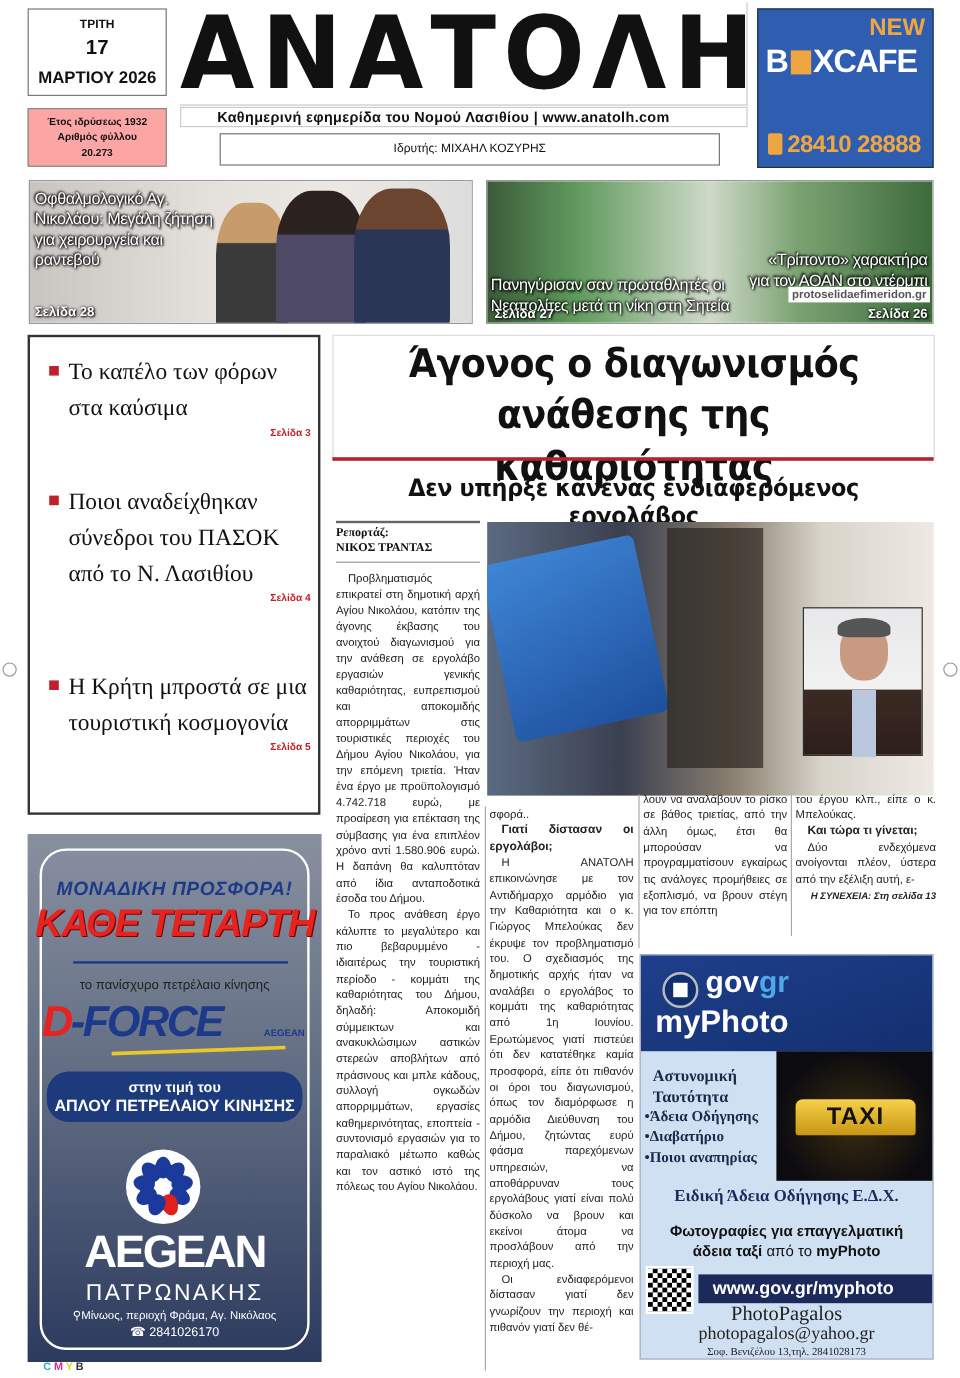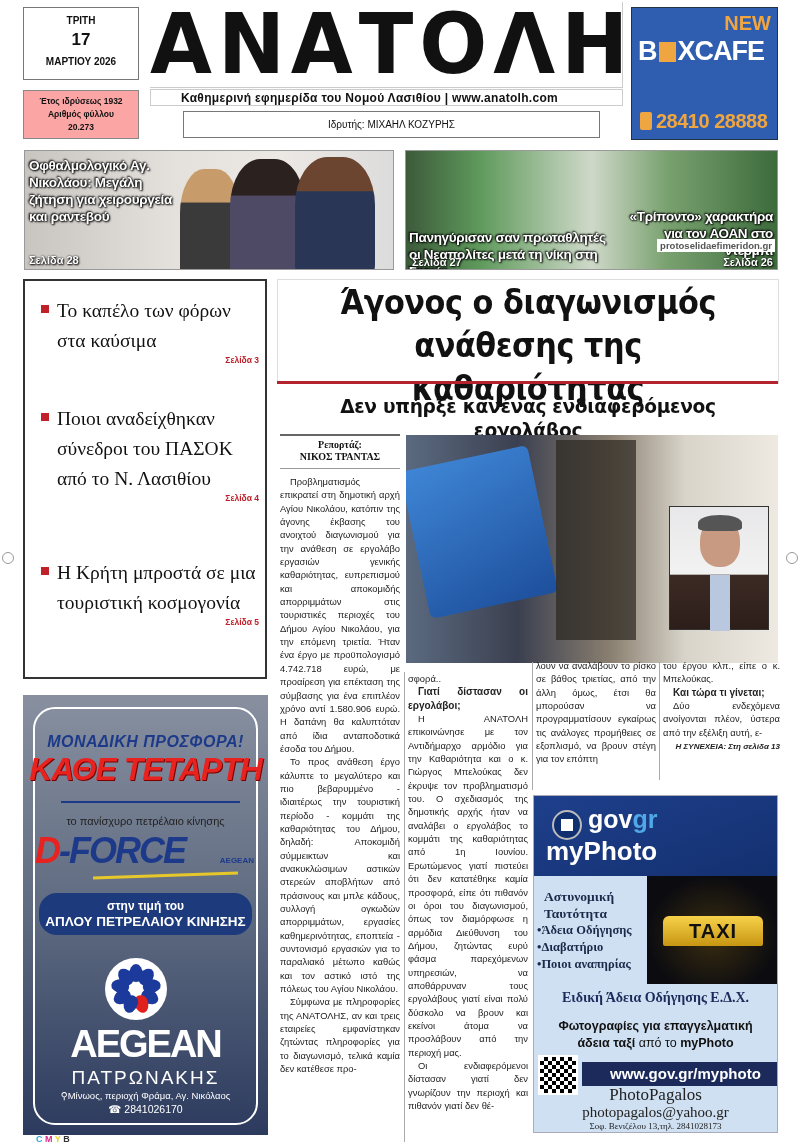--- a/index.html
+++ b/index.html
@@ -9,7 +9,7 @@
 .datebox{left:23px;top:7px;width:116px;height:73px;border:1px solid #777;text-align:center;font-weight:bold}
 .datebox .day{font-size:10px;margin-top:7px}
 .datebox .num{font-size:17px;margin-top:4px}
-.datebox .month{font-size:10px;margin-top:6px}
+.datebox .month{font-size:14px;margin-top:6px}
 .infobox{left:23px;top:90px;width:116px;height:49px;border:1px solid #888;background:#fca5a5;text-align:center;font-size:8.5px;font-weight:bold;line-height:13px;padding-top:4px}
 .logo{left:150px;top:4px;width:473px;height:82px;border-right:1px solid #ccc;border-bottom:1px solid #ccc;text-align:center;font-family:"DejaVu Sans",sans-serif;font-weight:900;font-size:80px;letter-spacing:6px;line-height:82px;transform:scaleY(1.05)}
 .tagline{left:150px;top:89px;width:473px;height:17px;border:1px solid #ccc;font-size:12px;font-weight:bold;padding-left:30px;line-height:16px;letter-spacing:.3px}

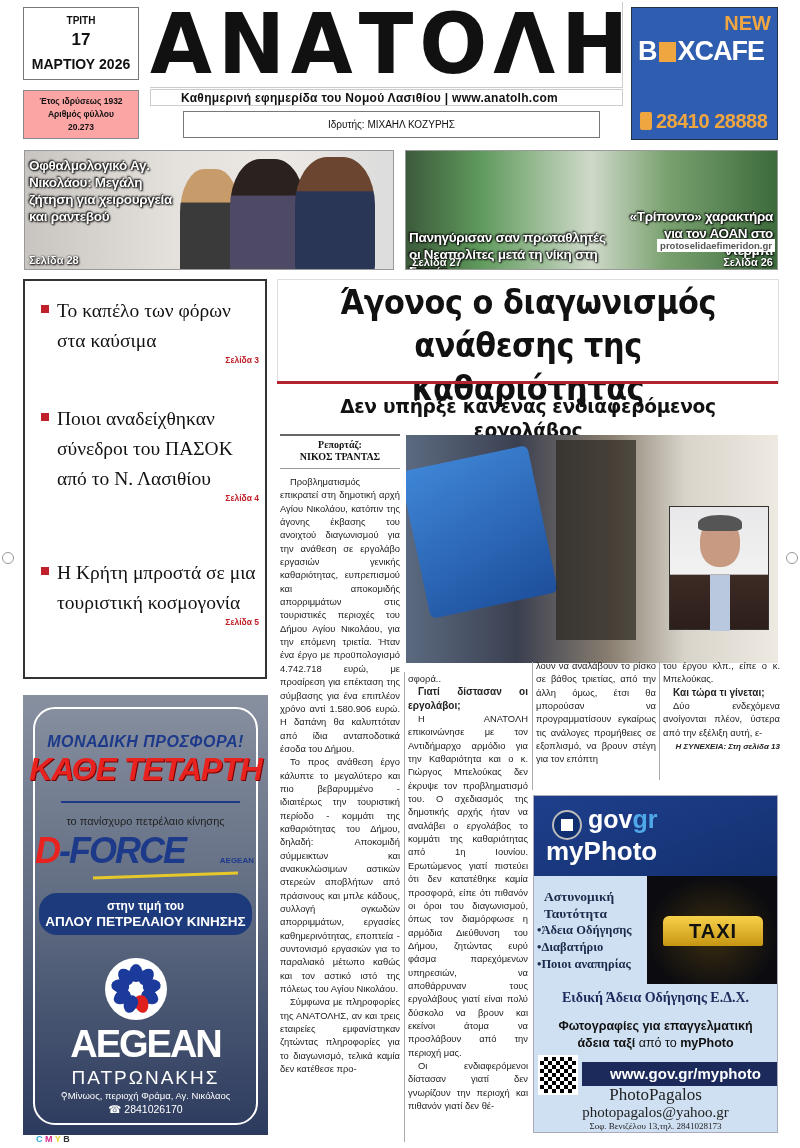--- a/index.html
+++ b/index.html
@@ -23,7 +23,7 @@
 
 .teaser{top:150px;height:120px;overflow:hidden;border:1px solid #999}
 .teaser .bg{position:absolute;inset:0}
-.teaser .cap{position:absolute;color:#fff;font-weight:bold;font-size:13.5px;line-height:17px;text-shadow:0 0 2px #000,1px 1px 2px #000,-1px -1px 2px #000;font-family:"Liberation Sans Narrow","Liberation Sans",sans-serif;letter-spacing:-.3px}
+.teaser .cap{position:absolute;color:#fff;font-weight:normal;font-size:13.5px;line-height:17px;text-shadow:0 0 2px #000,1px 1px 2px #000,-1px -1px 2px #000;font-family:"Liberation Sans Narrow","Liberation Sans",sans-serif;letter-spacing:-.3px}
 .teaser .pg{position:absolute;color:#fff;font-weight:bold;font-size:11px;text-shadow:0 0 2px #000,1px 1px 2px #000}
 .person{position:absolute;border-radius:40% 40% 10% 10%}
 .wm{position:absolute;right:2px;top:88px;background:#fff;color:#555;font-size:9.5px;font-weight:bold;padding:1px 3px}

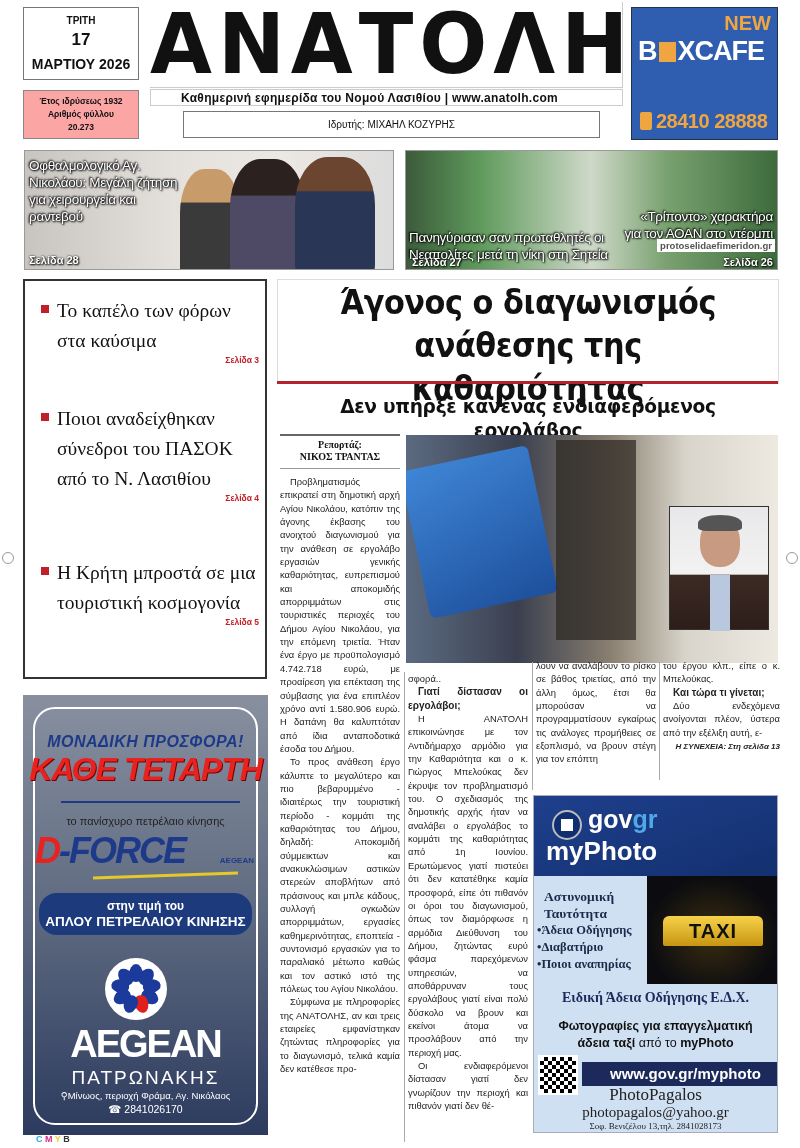--- a/index.html
+++ b/index.html
@@ -38,7 +38,7 @@
 .headline{left:277px;top:281px;width:502px;text-align:center;font-family:"DejaVu Sans",sans-serif;font-weight:bold;font-size:33px;line-height:43px;letter-spacing:-.5px;transform:scaleX(.92)}
 .redrule{left:277px;top:381px;width:501px;height:3px;background:#b3232e}
 .subhead{left:277px;top:394px;width:502px;text-align:center;font-family:"DejaVu Sans",sans-serif;font-weight:bold;font-size:20px;letter-spacing:-.3px;transform:scaleX(.93)}
-.byline{left:280px;top:434px;width:120px;border-top:2px solid #666;border-bottom:1px solid #999;text-align:center;font-family:"Liberation Serif",serif;font-weight:bold;font-size:10px;line-height:12px;padding:3px 0 5px}
+.byline{left:280px;top:434px;width:120px;border-top:2px solid #666;border-bottom:1px solid #999;font-family:"Liberation Serif",serif;font-weight:bold;font-size:10px;line-height:12px;padding:3px 0 5px}
 .col{font-size:9.4px;line-height:13.35px;text-align:justify;color:#222}
 .col p{text-indent:10px}
 .col p.noind{text-indent:0}

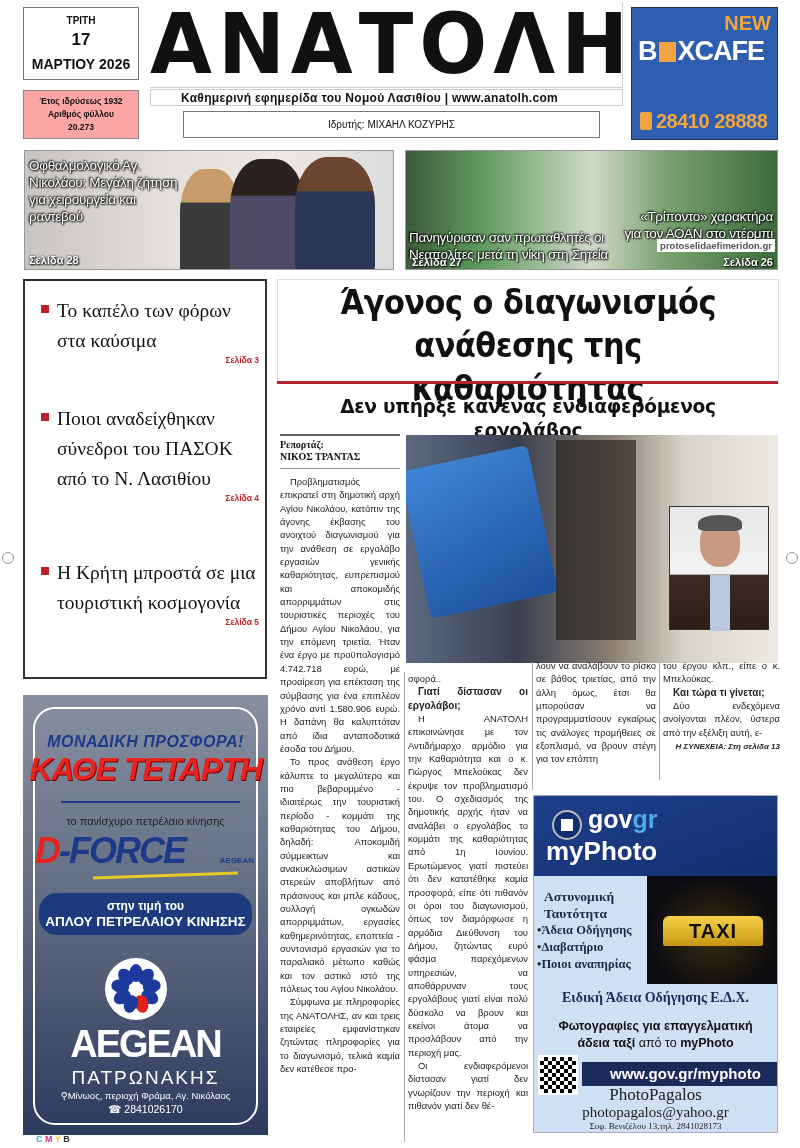--- a/index.html
+++ b/index.html
@@ -182,7 +182,6 @@
 <div class="abs col col1">
   <p>Προβληματισμός επικρατεί στη δημοτική αρχή Αγίου Νικολάου, κατόπιν της άγονης έκβασης του ανοιχτού διαγωνισμού για την ανάθεση σε εργολάβο εργασιών γενικής καθαριότητας, ευπρεπισμού και αποκομιδής απορριμμάτων στις τουριστικές περιοχές του Δήμου Αγίου Νικολάου, για την επόμενη τριετία. Ήταν ένα έργο με προϋπολογισμό 4.742.718 ευρώ, με προαίρεση για επέκταση της σύμβασης για ένα επιπλέον χρόνο αντί 1.580.906 ευρώ. Η δαπάνη θα καλυπτόταν από ίδια ανταποδοτικά έσοδα του Δήμου.</p>
   <p>Το προς ανάθεση έργο κάλυπτε το μεγαλύτερο και πιο βεβαρυμμένο - ιδιαιτέρως την τουριστική περίοδο - κομμάτι της καθαριότητας του Δήμου, δηλαδή: Αποκομιδή σύμμεικτων και ανακυκλώσιμων αστικών στερεών αποβλήτων από πράσινους και μπλε κάδους, συλλογή ογκωδών απορριμμάτων, εργασίες καθημερινότητας, εποπτεία - συντονισμό εργασιών για το παραλιακό μέτωπο καθώς και τον αστικό ιστό της πόλεως του Αγίου Νικολάου.</p>
-  <p>Σύμφωνα με πληροφορίες της ΑΝΑΤΟΛΗΣ, αν και τρεις εταιρείες εμφανίστηκαν ζητώντας πληροφορίες για το διαγωνισμό, τελικά καμία δεν κατέθεσε προ-</p>
 </div>
 <div class="abs vline" style="left:404px;top:672px;height:470px"></div>
 <div class="abs col col2">

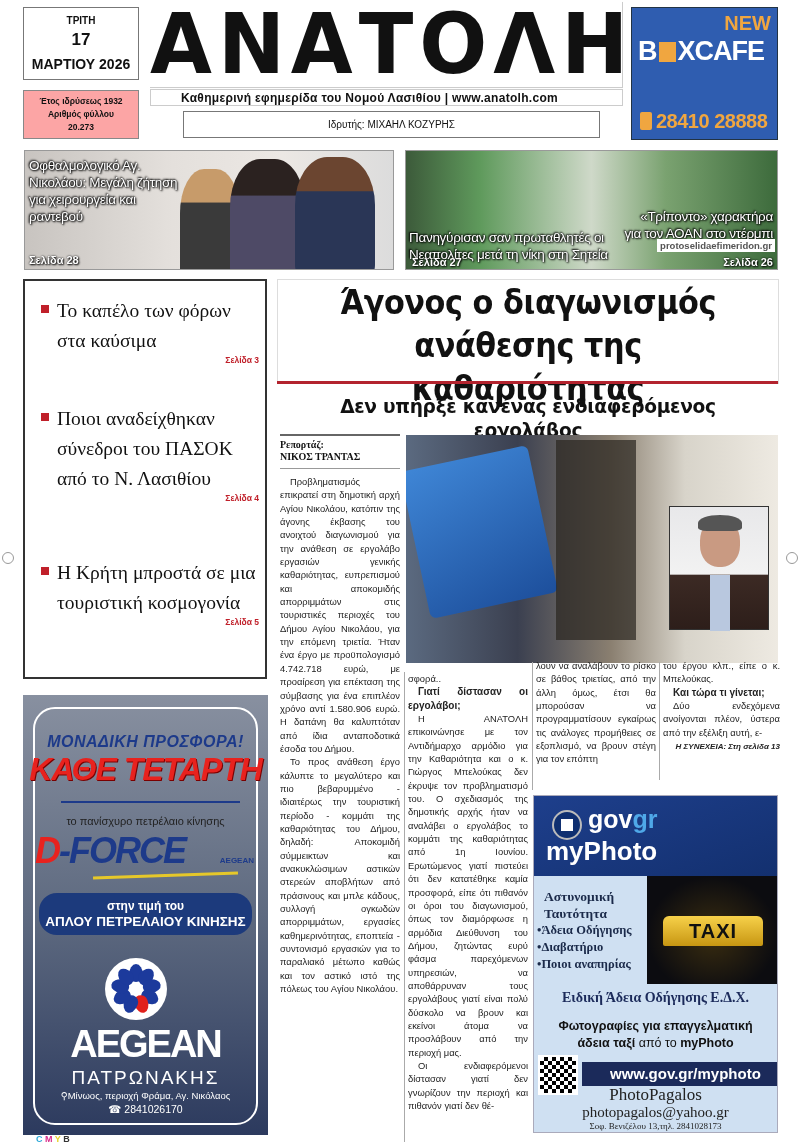--- a/index.html
+++ b/index.html
@@ -90,7 +90,7 @@
 .myphoto .foto{position:absolute;left:0;right:0;top:222px;text-align:center;font-weight:bold;font-size:12.5px;line-height:17px;color:#111}
 .myphoto .foto span{font-weight:normal}
 .myphoto .qr{position:absolute;left:4px;top:259px;width:40px;height:40px;background:repeating-conic-gradient(#000 0 25%,#fff 0 50%) 0 0/8px 8px;border:2px solid #fff}
-.myphoto .url{position:absolute;left:48px;right:0;top:266px;height:24px;background:#1b2a5a;color:#fff;font-weight:bold;font-size:15px;line-height:24px;padding-left:28px}
+.myphoto .url{position:absolute;left:48px;right:0;top:266px;height:24px;background:#1b2a5a;color:#fff;font-weight:bold;font-size:15px;line-height:24px;padding-left:12px}
 .myphoto .pp{position:absolute;left:0;right:0;top:290px;text-align:center;font-family:"Liberation Serif",serif;color:#222}
 .myphoto .pp .n{font-size:17px;line-height:18px}
 .myphoto .pp .e{font-size:15px;line-height:16px}

